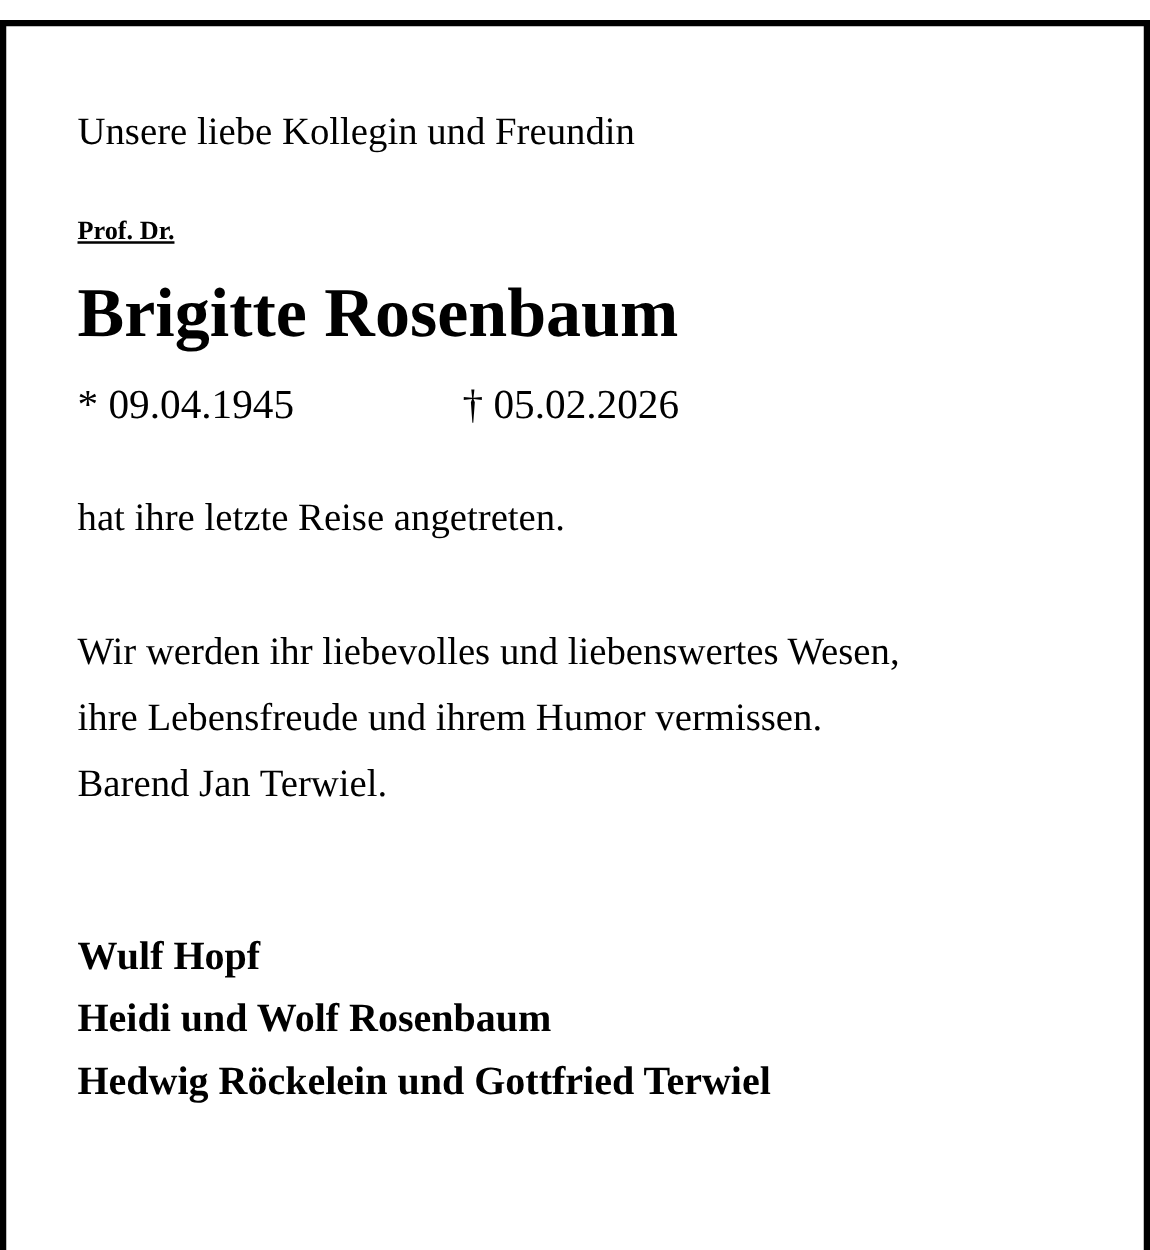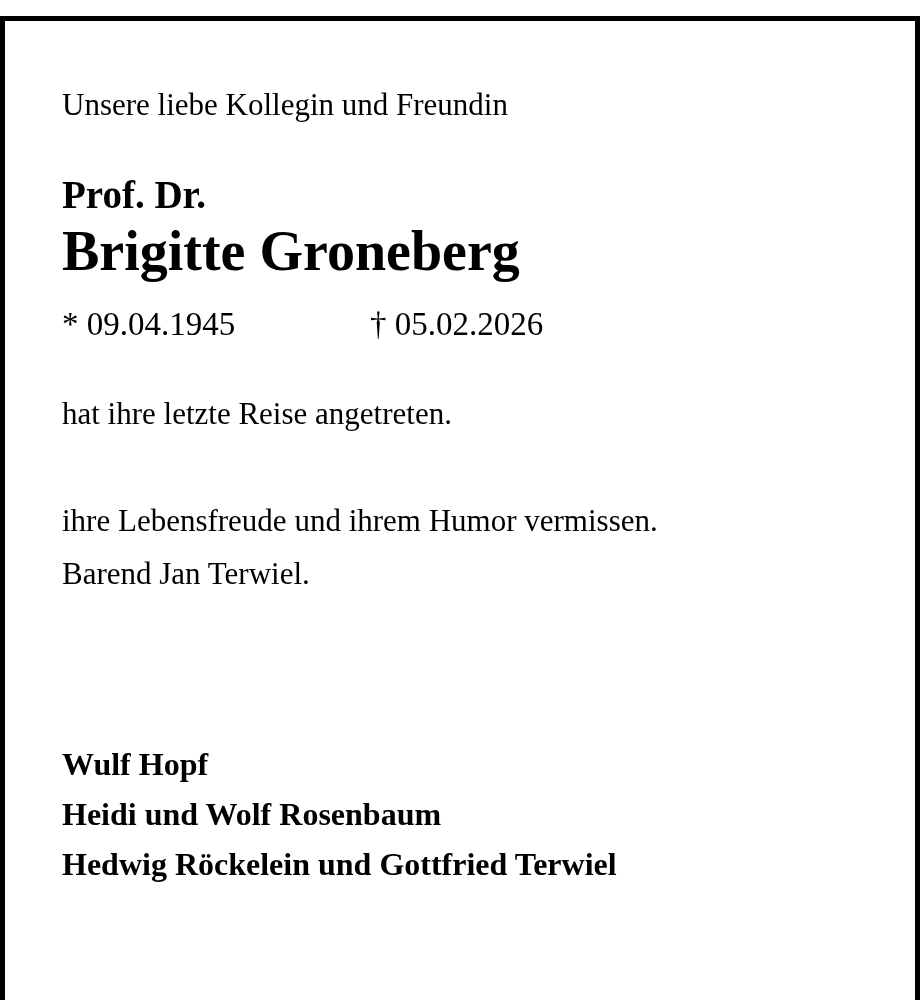--- a/index.html
+++ b/index.html
@@ -14,7 +14,7 @@
     }
     .reg { font-size: 31px; font-weight: normal; }
     .intro { top: 66px; }
-    .title { top: 151px; font-size: 39px; font-weight: bold; }
+    .title { top: 151px; font-size: 21px; font-weight: bold; text-decoration: underline; }
     .name { top: 198px; font-size: 56px; font-weight: bold; letter-spacing: 0px; }
     .dates { top: 285px; font-size: 33px; width: 800px; }
     .dates .birth { position: absolute; left: 0; text-align: center; }

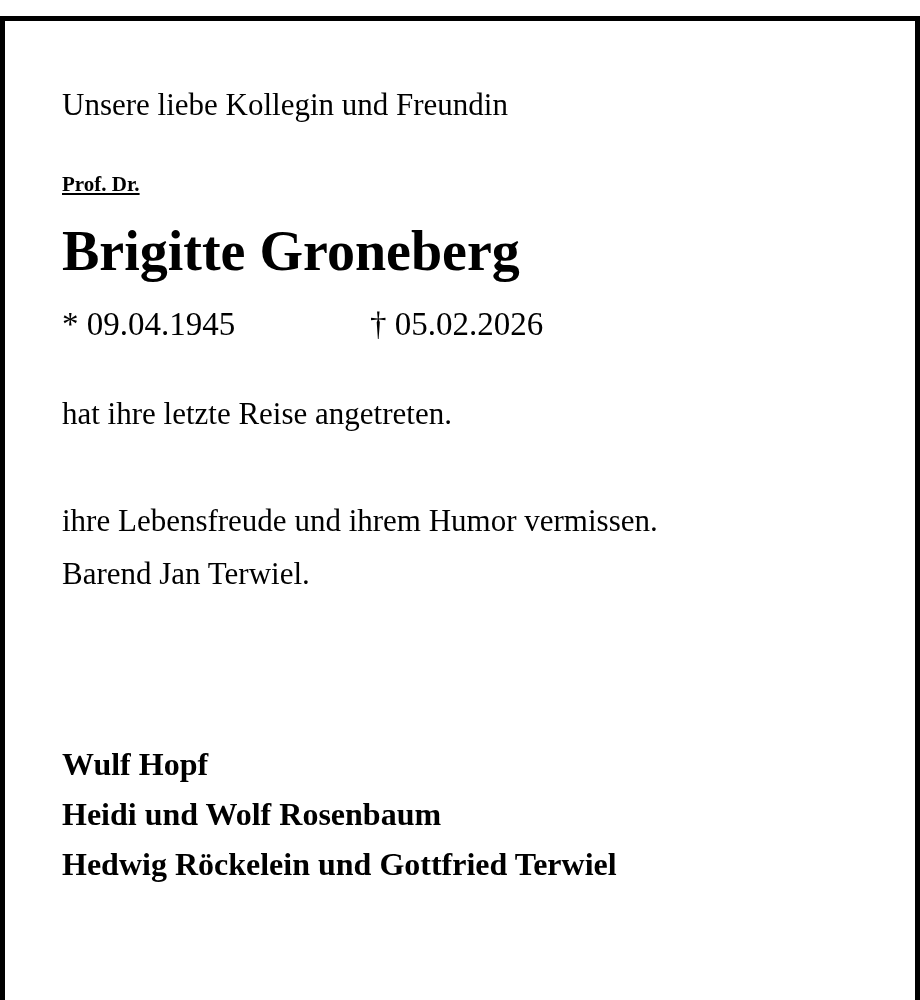--- a/index.html
+++ b/index.html
@@ -31,7 +31,7 @@
 <div class="frame">
   <p class="txt reg intro">Unsere liebe Kollegin und Freundin</p>
   <p class="txt title">Prof. Dr.</p>
-  <p class="txt name">Brigitte Groneberg</p>
+  <p class="txt name">Brigitte Rosenbaum</p>
   <div class="txt dates">
     <span class="birth">* 09.04.1945</span>
     <span class="death">† 05.02.2026</span>

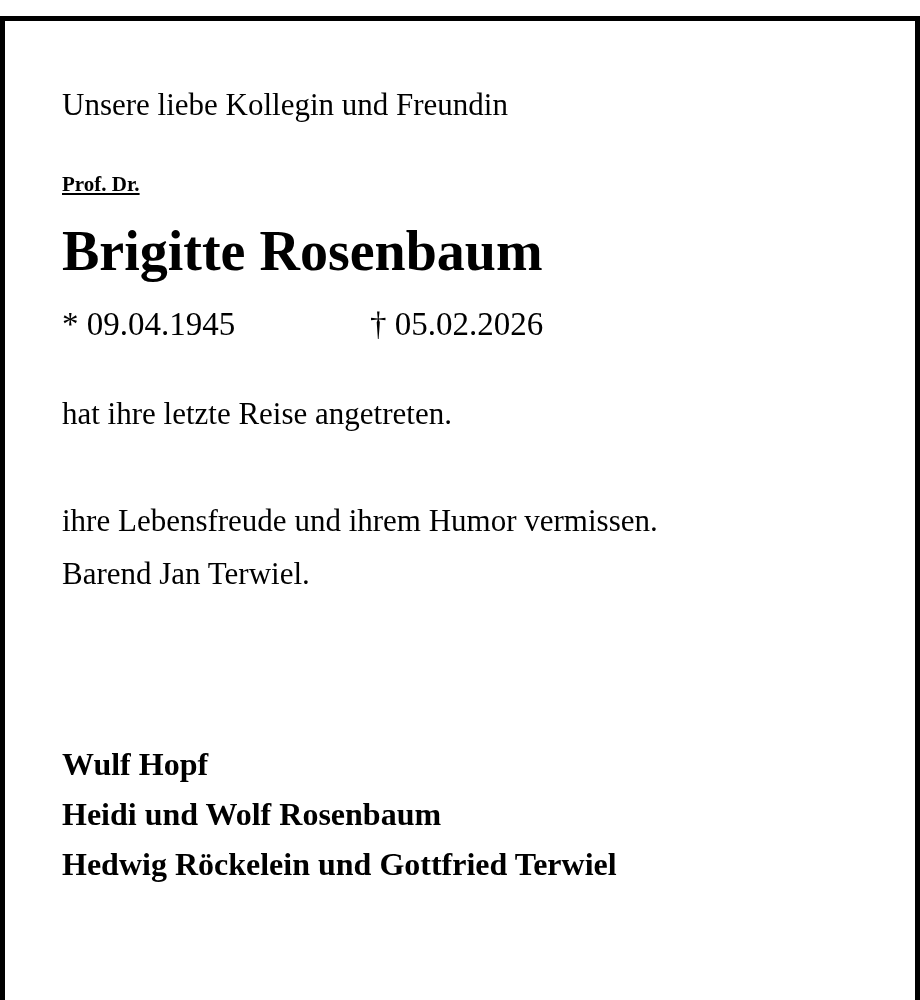--- a/index.html
+++ b/index.html
@@ -38,6 +38,7 @@
   </div>
   <p class="txt reg l1">hat ihre letzte Reise angetreten.</p>
   <div class="txt body">
+    <div>Wir werden ihr liebevolles und liebenswertes Wesen,</div>
     <div>ihre Lebensfreude und ihrem Humor vermissen.</div>
     <div>Barend Jan Terwiel.</div>
   </div>

